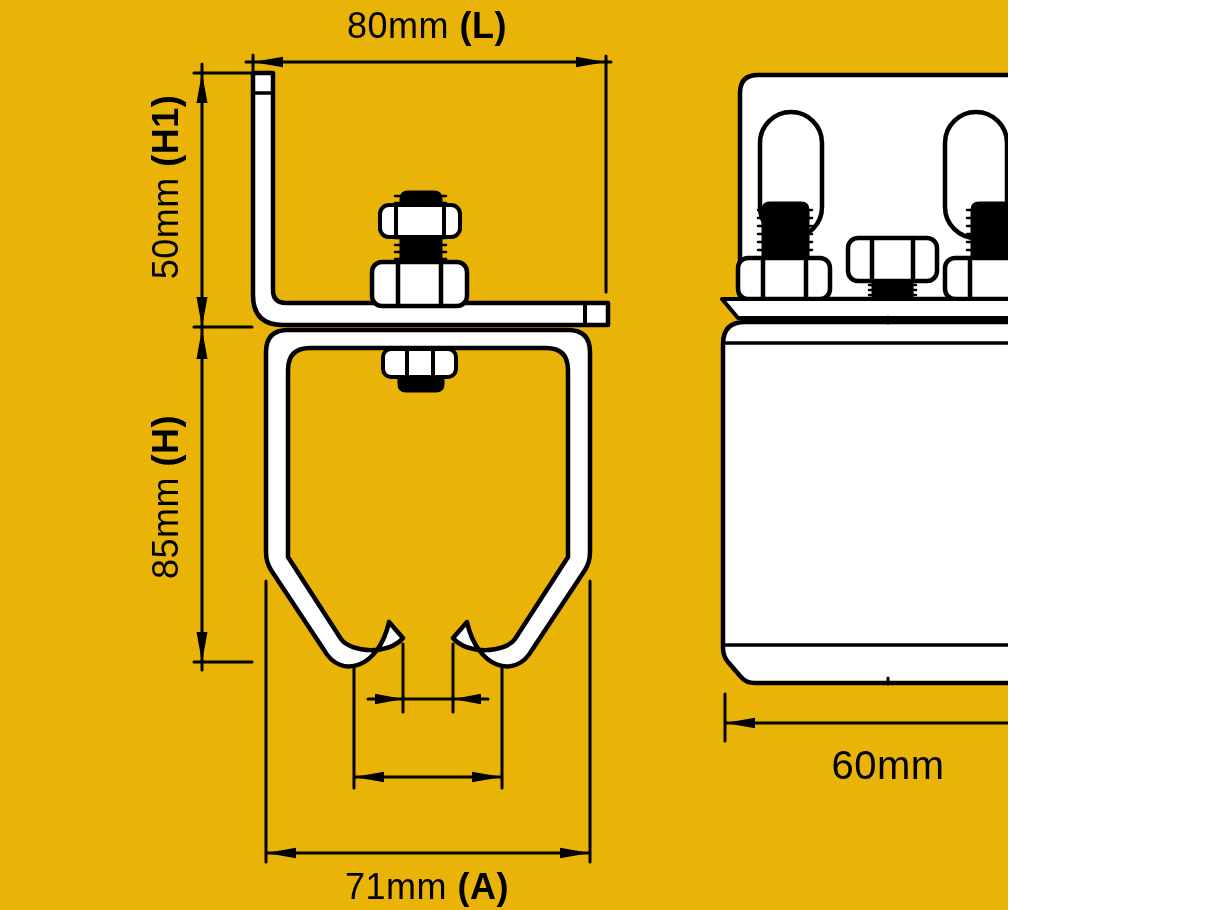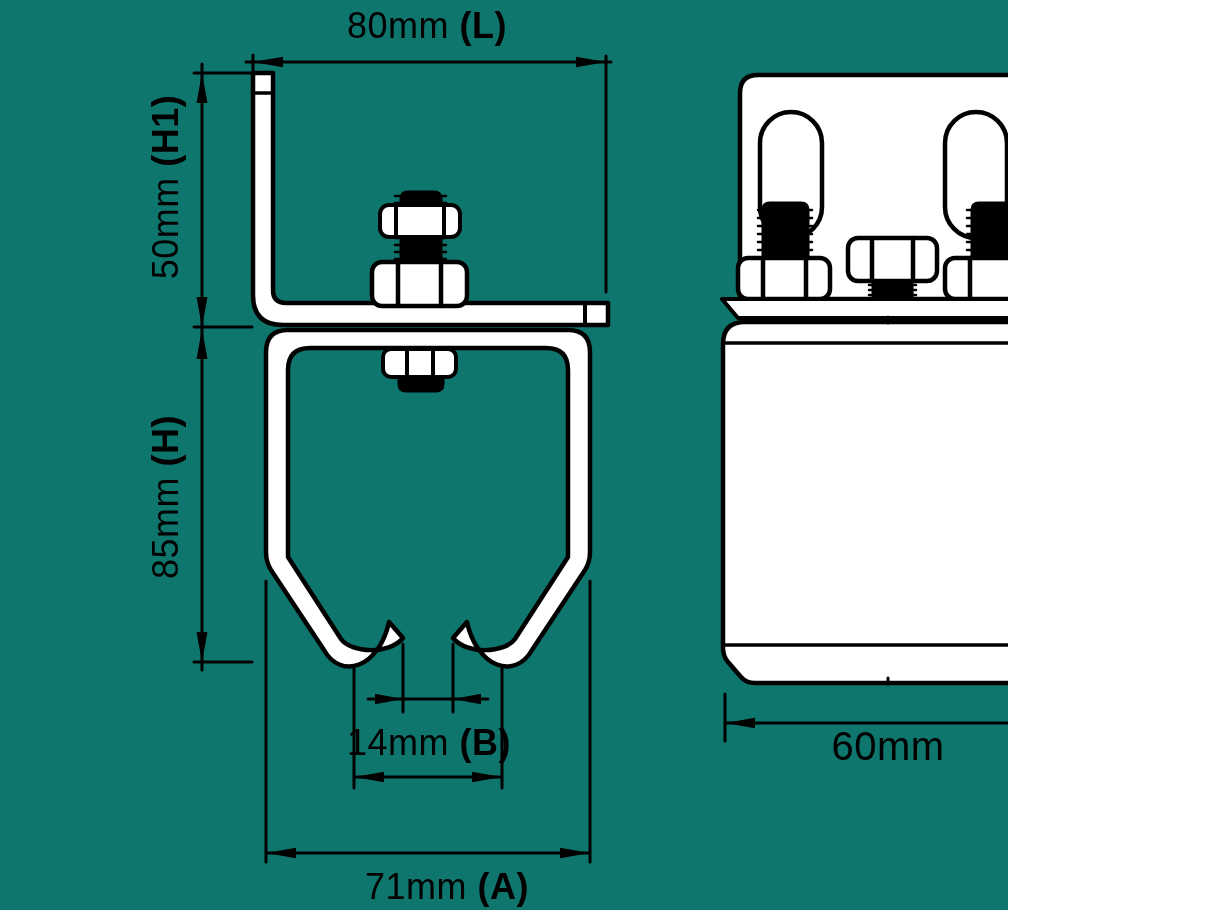--- a/index.html
+++ b/index.html
@@ -6,7 +6,7 @@
   .canvas{
     position:relative;
     width:1008px;height:910px;
-    background:#0f766e;
+    background:#eab308;
     overflow:hidden;
     font-family:"Liberation Sans",sans-serif;
   }

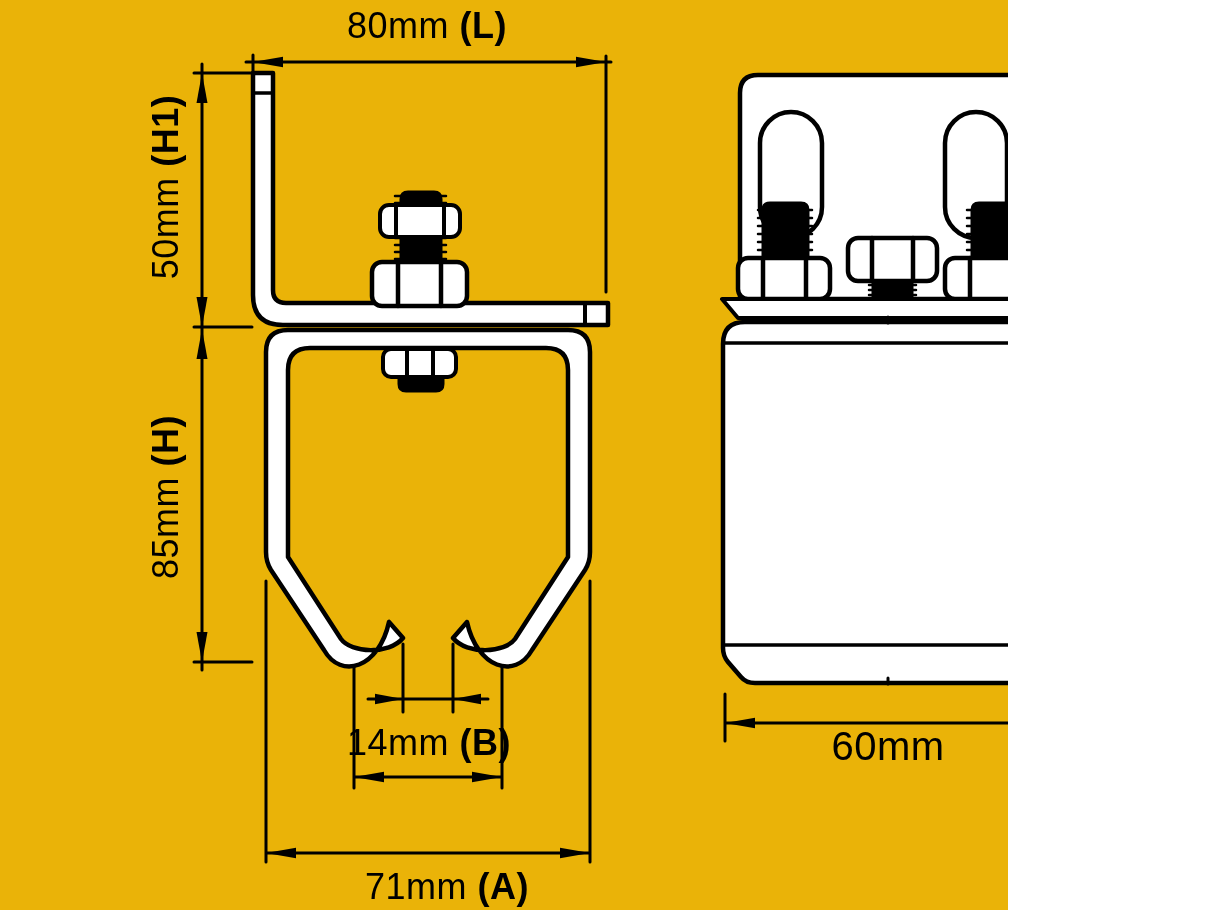--- a/index.html
+++ b/index.html
@@ -157,10 +157,6 @@
     <b>(H)</b>
   </div>
 
-  <div class="lbl" style="left:429px;top:743px">
-    <span>14mm</span>
-    <b>(B)</b>
-  </div>
 
 
   <div class="lbl" style="left:447px;top:887px">

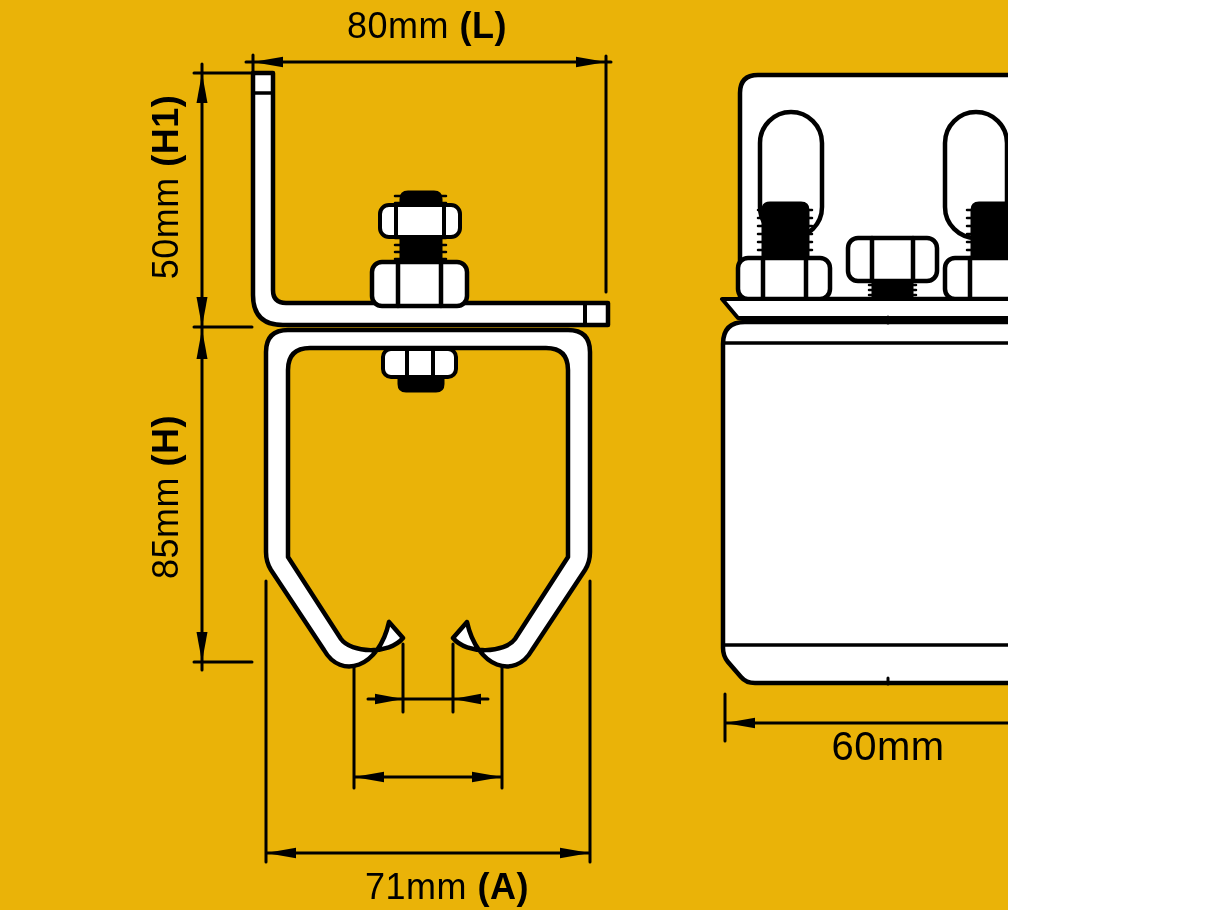--- a/index.html
+++ b/index.html
@@ -164,7 +164,7 @@
     <b>(A)</b>
   </div>
 
-  <div class="lbl big" style="left:888px;top:746px">
+  <div class="lbl big" style="left:888px;top:765px">
     <span>60mm</span><b></b>
   </div>
 

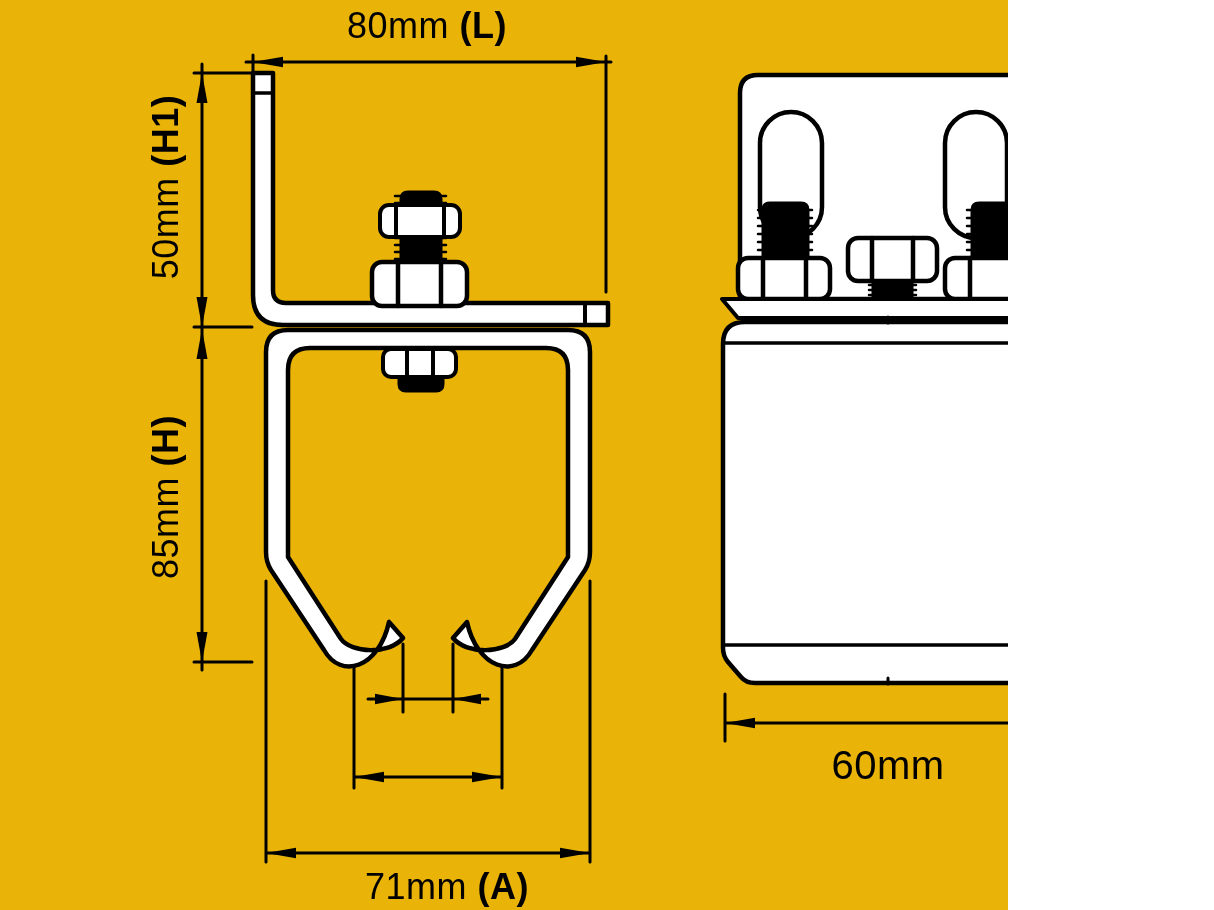--- a/index.html
+++ b/index.html
@@ -159,7 +159,7 @@
 
 
 
-  <div class="lbl" style="left:447px;top:887px">
+  <div class="lbl" style="left:427px;top:887px">
     <span>71mm</span>
     <b>(A)</b>
   </div>

